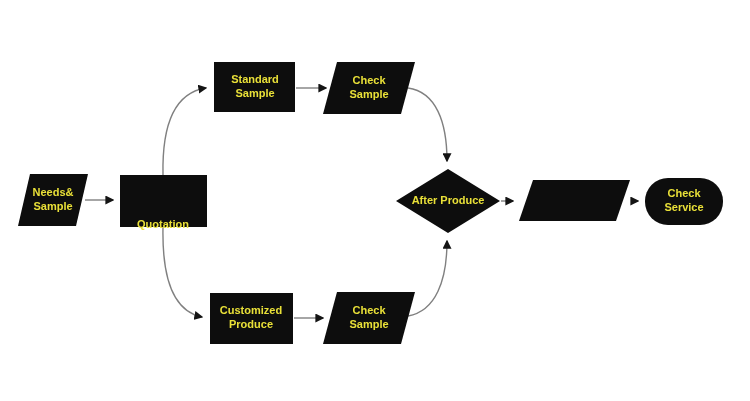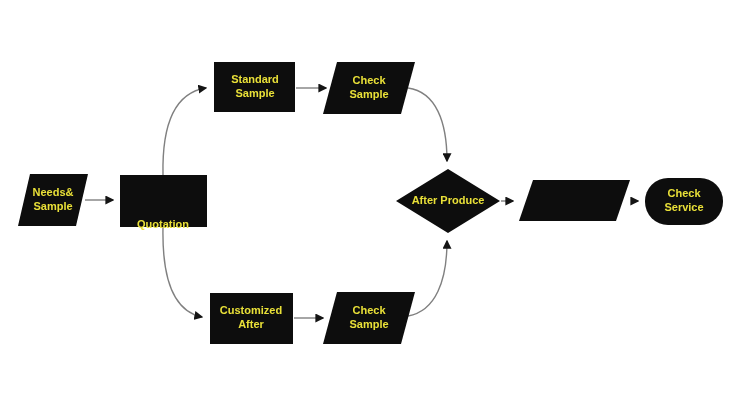--- a/index.html
+++ b/index.html
@@ -73,7 +73,7 @@
   <div class="node-label" style="left:369px;top:88px;">Check
 Sample</div>
   <div class="node-label" style="left:251px;top:318px;">Customized
-After</div>
+Produce</div>
   <div class="node-label" style="left:369px;top:318px;">Check
 Sample</div>
   <div class="node-label" style="left:448px;top:201px;">After Produce</div>

